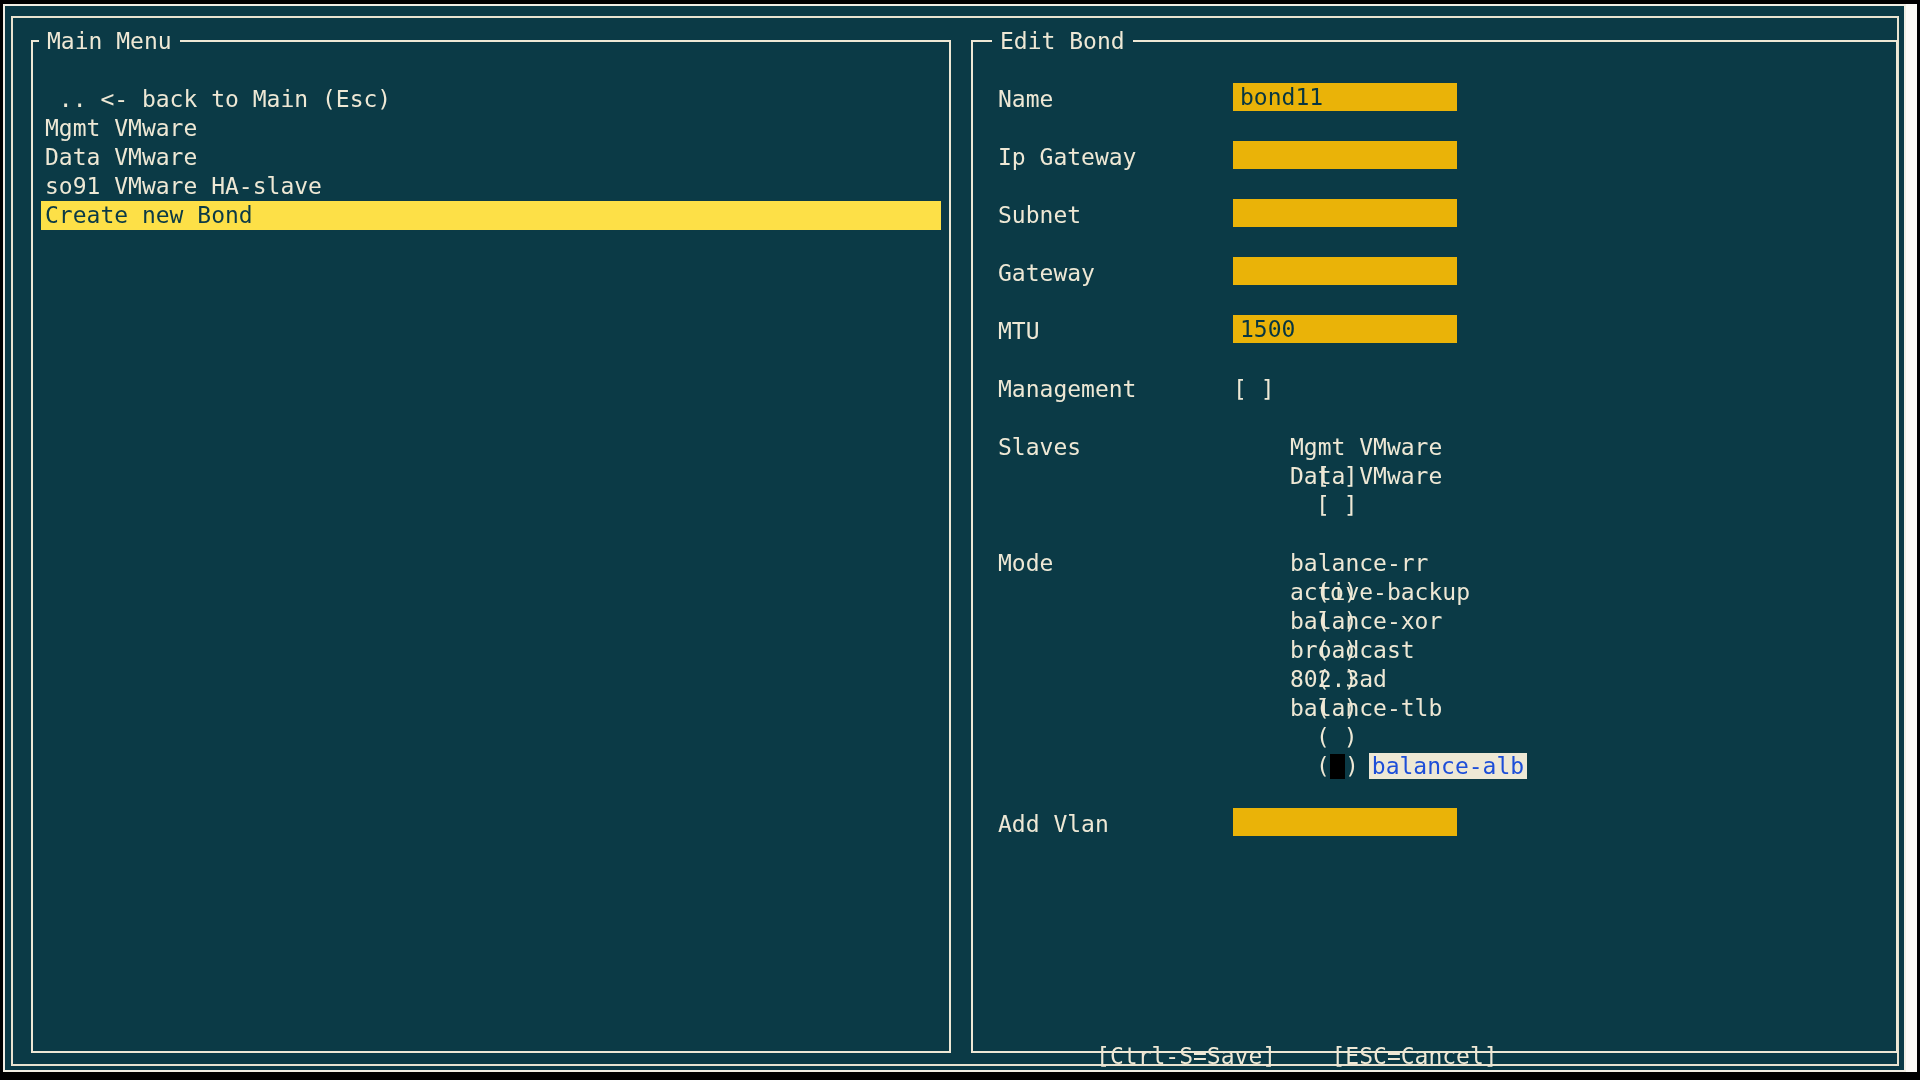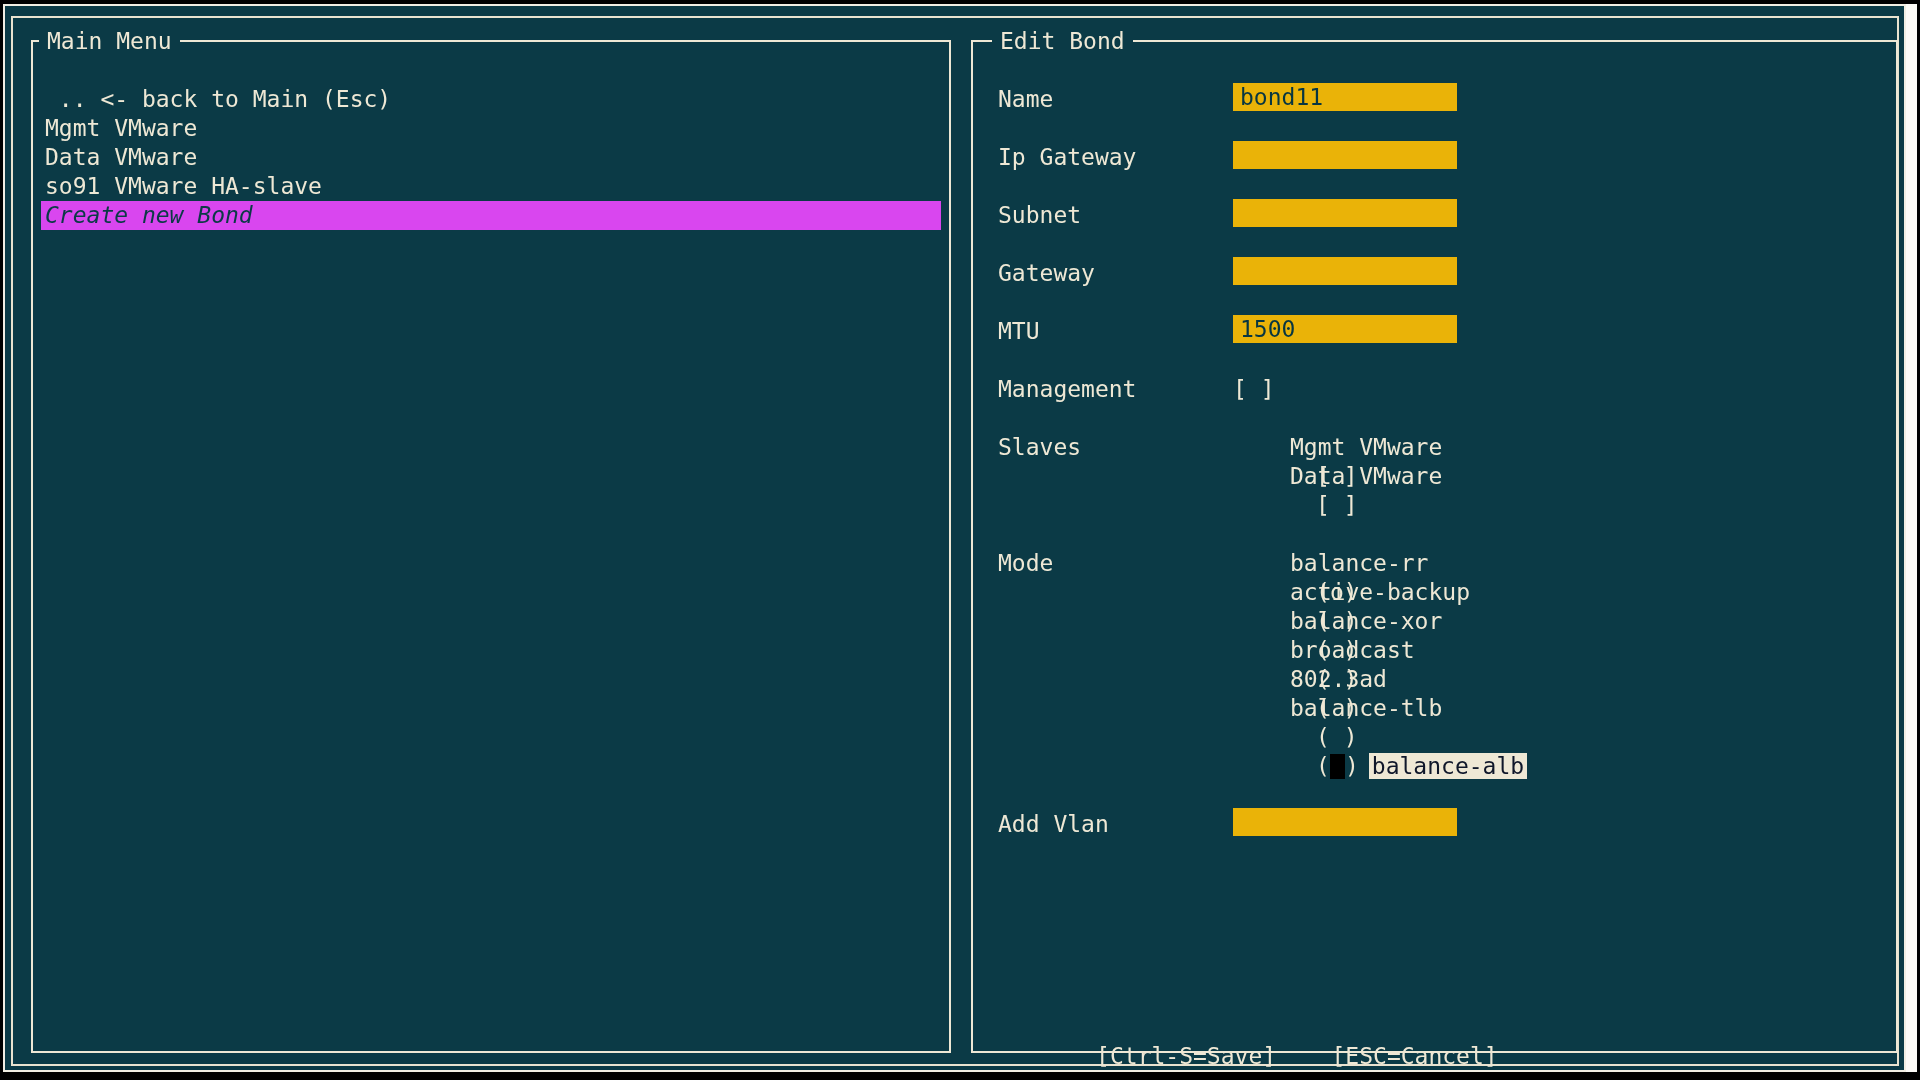--- a/index.html
+++ b/index.html
@@ -21,7 +21,7 @@
   .pt-main { left:6px; } .pt-edit { left:19px; }
   .row { position:absolute; height:29px; white-space:pre; }
   .menu-row { left:8px; width:900px; padding-left:4px; }
-  .menu-row.selected { background:#d946ef; color:#0b3a46;font-style:italic; }
+  .menu-row.selected { background:#fde047; color:#0b3a46; }
   .field-label { left:25px; }
   .input-box { position:absolute; left:260px; width:224px; height:28px;
                background:#eab308; color:#073642; display:flex; align-items:flex-start;

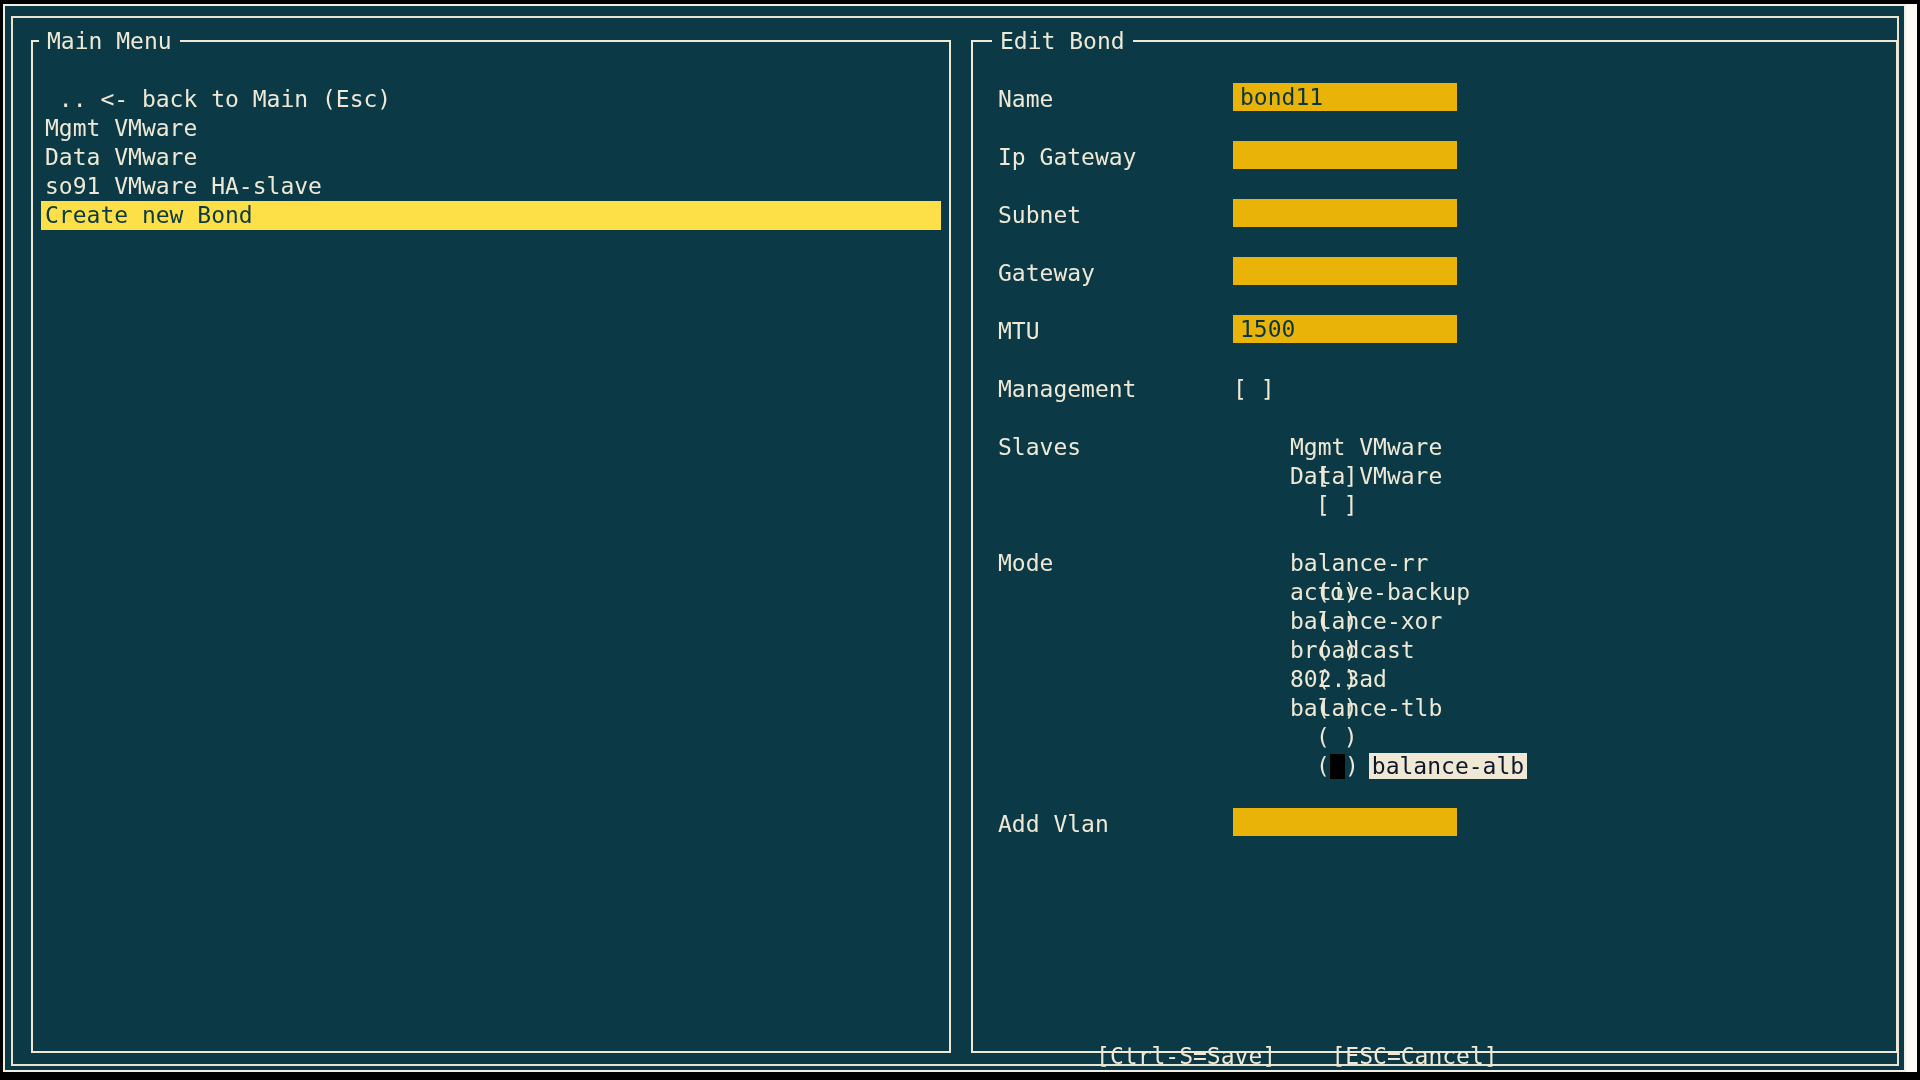--- a/index.html
+++ b/index.html
@@ -30,7 +30,7 @@
   .opt-label { position:absolute; left:57px; top:0; }
   .cursor-block { display:inline-block; width:15px; height:25px; background:#000;
                   vertical-align:text-bottom; }
-  .hl-label { background:#eee8d5; color:#0f172a; padding:0 3px; margin-left:10px;text-align:right; }
+  .hl-label { background:#eee8d5; color:#1d4ed8; padding:0 3px; margin-left:10px;text-align:right; }
   .footer { white-space:pre; }
 </style>
 </head>

